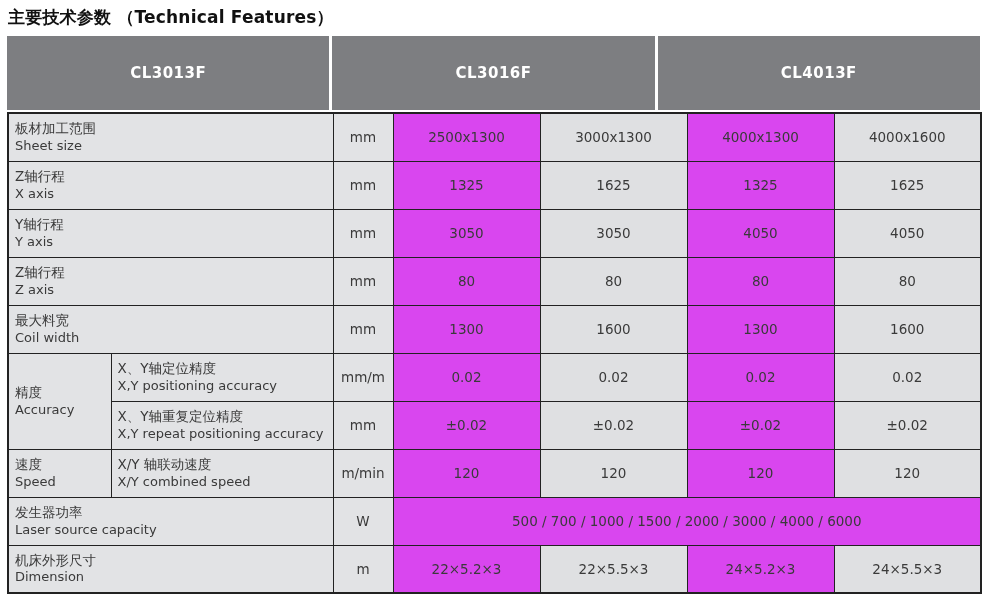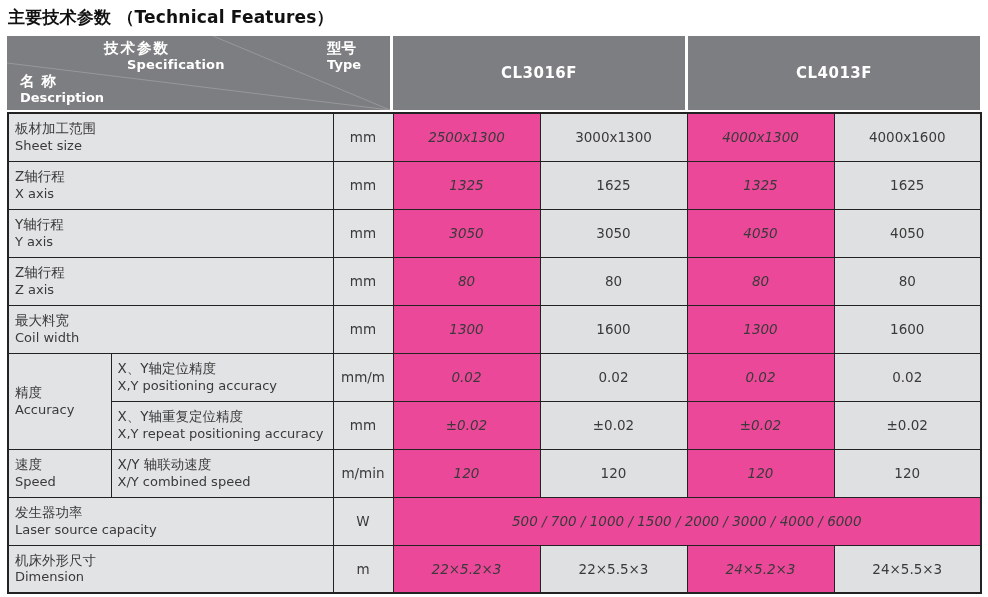--- a/index.html
+++ b/index.html
@@ -76,24 +76,6 @@
 <div class="spec-table">
 
   <div class="hdr-row">
-    <div class="hdr-corner">
-      <svg viewBox="0 0 383 74" preserveAspectRatio="none">
-        <line x1="0" y1="27" x2="383" y2="74" stroke="#97989b" stroke-width="1"></line>
-        <line x1="206" y1="0" x2="383" y2="74" stroke="#97989b" stroke-width="1"></line>
-      </svg>
-      <div class="hdr-spec">
-        <div class="zh">技术参数</div>
-        <div class="en">Specification</div>
-      </div>
-      <div class="hdr-type">
-        <div class="zh">型号</div>
-        <div class="en">Type</div>
-      </div>
-      <div class="hdr-name">
-        <div class="zh">名 称</div>
-        <div class="en">Description</div>
-      </div>
-    </div>
     <div class="hdr-model">CL3016F</div>
     <div class="hdr-model">CL4013F</div>
   </div>

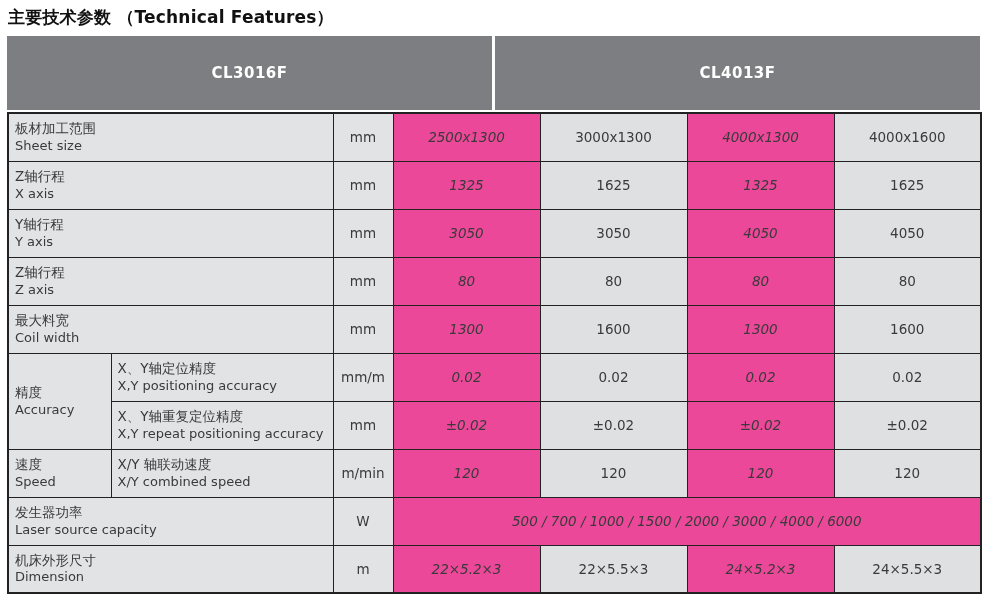--- a/index.html
+++ b/index.html
@@ -76,6 +76,7 @@
 <div class="spec-table">
 
   <div class="hdr-row">
+    <div class="hdr-model">CL3013F</div>
     <div class="hdr-model">CL3016F</div>
     <div class="hdr-model">CL4013F</div>
   </div>

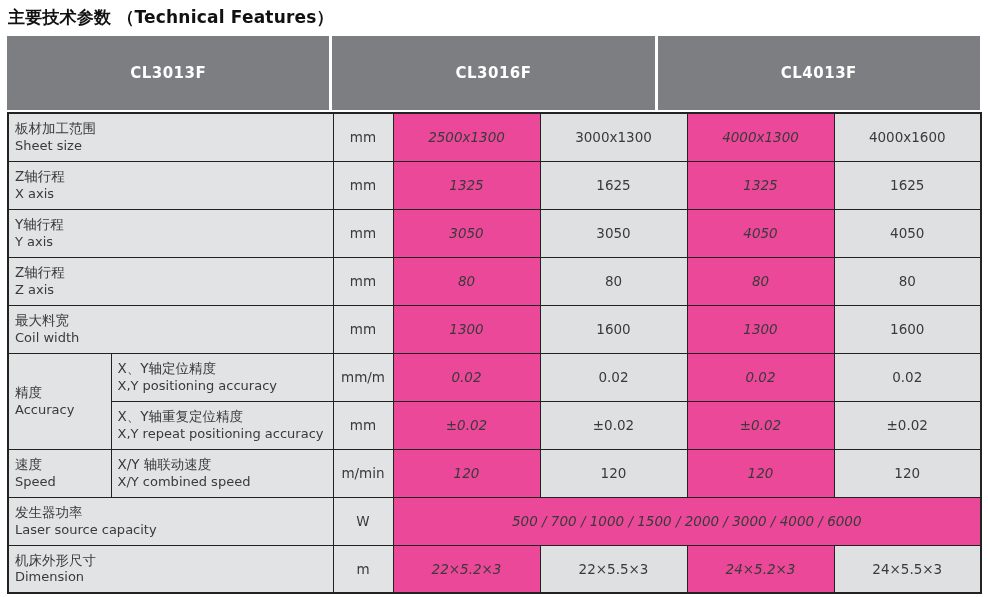--- a/index.html
+++ b/index.html
@@ -65,7 +65,7 @@
   td.lbl .en{font-size:13px;line-height:1.25;}
   td.unit{background:var(--row-shade);text-align:center;font-size:13.5px;}
   td.val{text-align:center;font-size:13.5px;}
-  td.w{background:#ec4899;font-style:italic;}
+  td.w{background:#d946ef;}
   td.g{background:var(--value-shade);margin-left:48px;}
 </style>
 </head>

